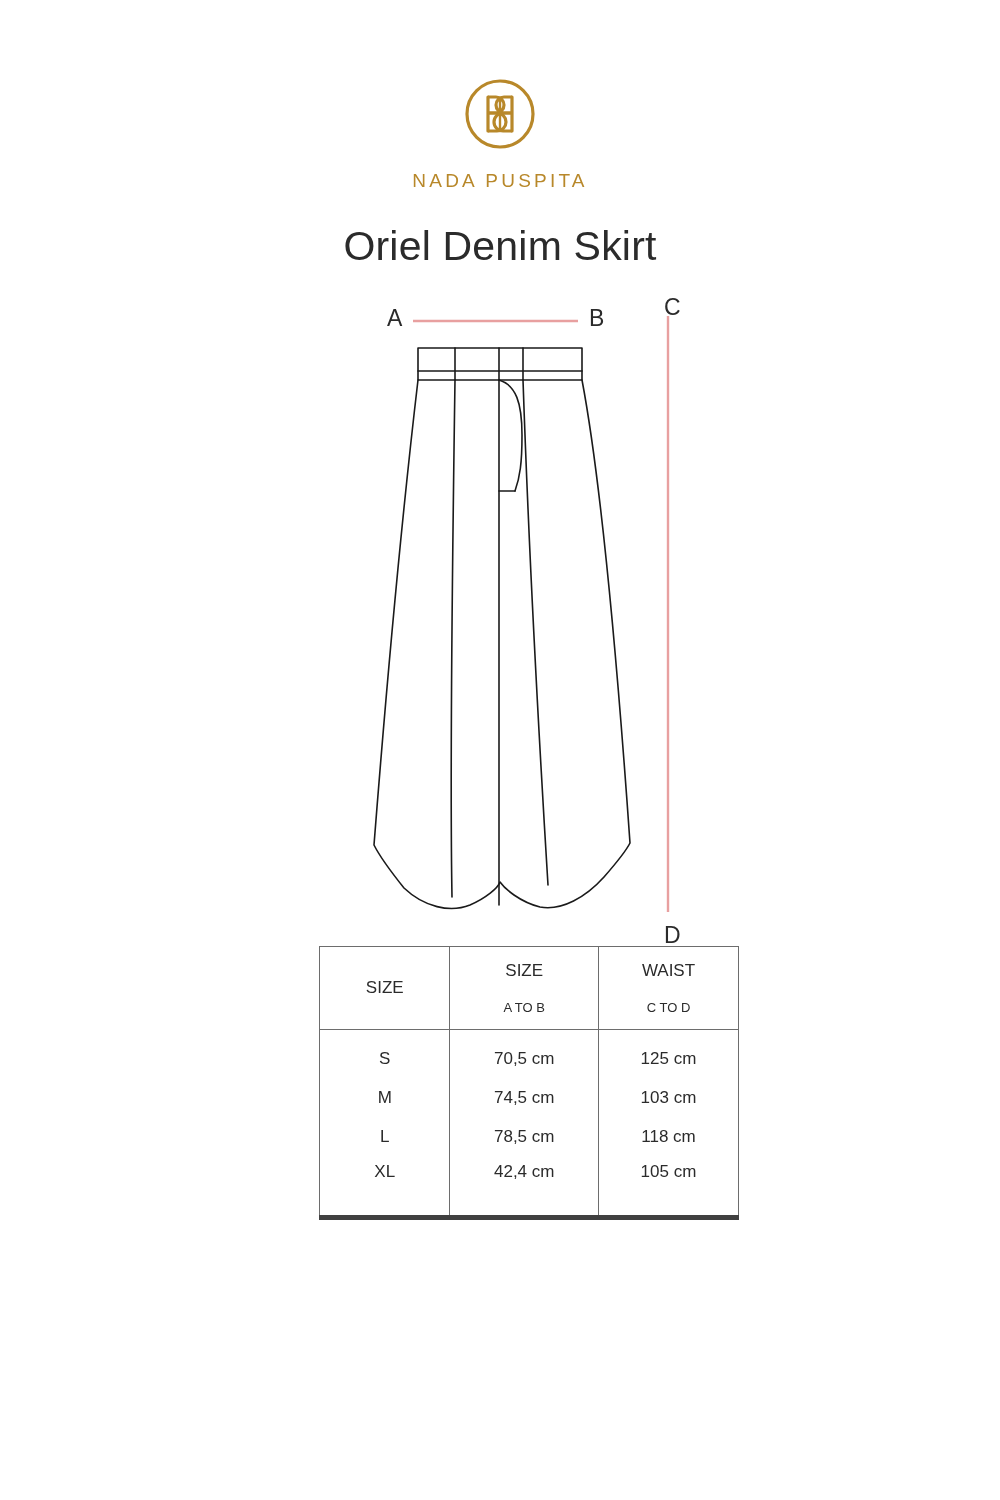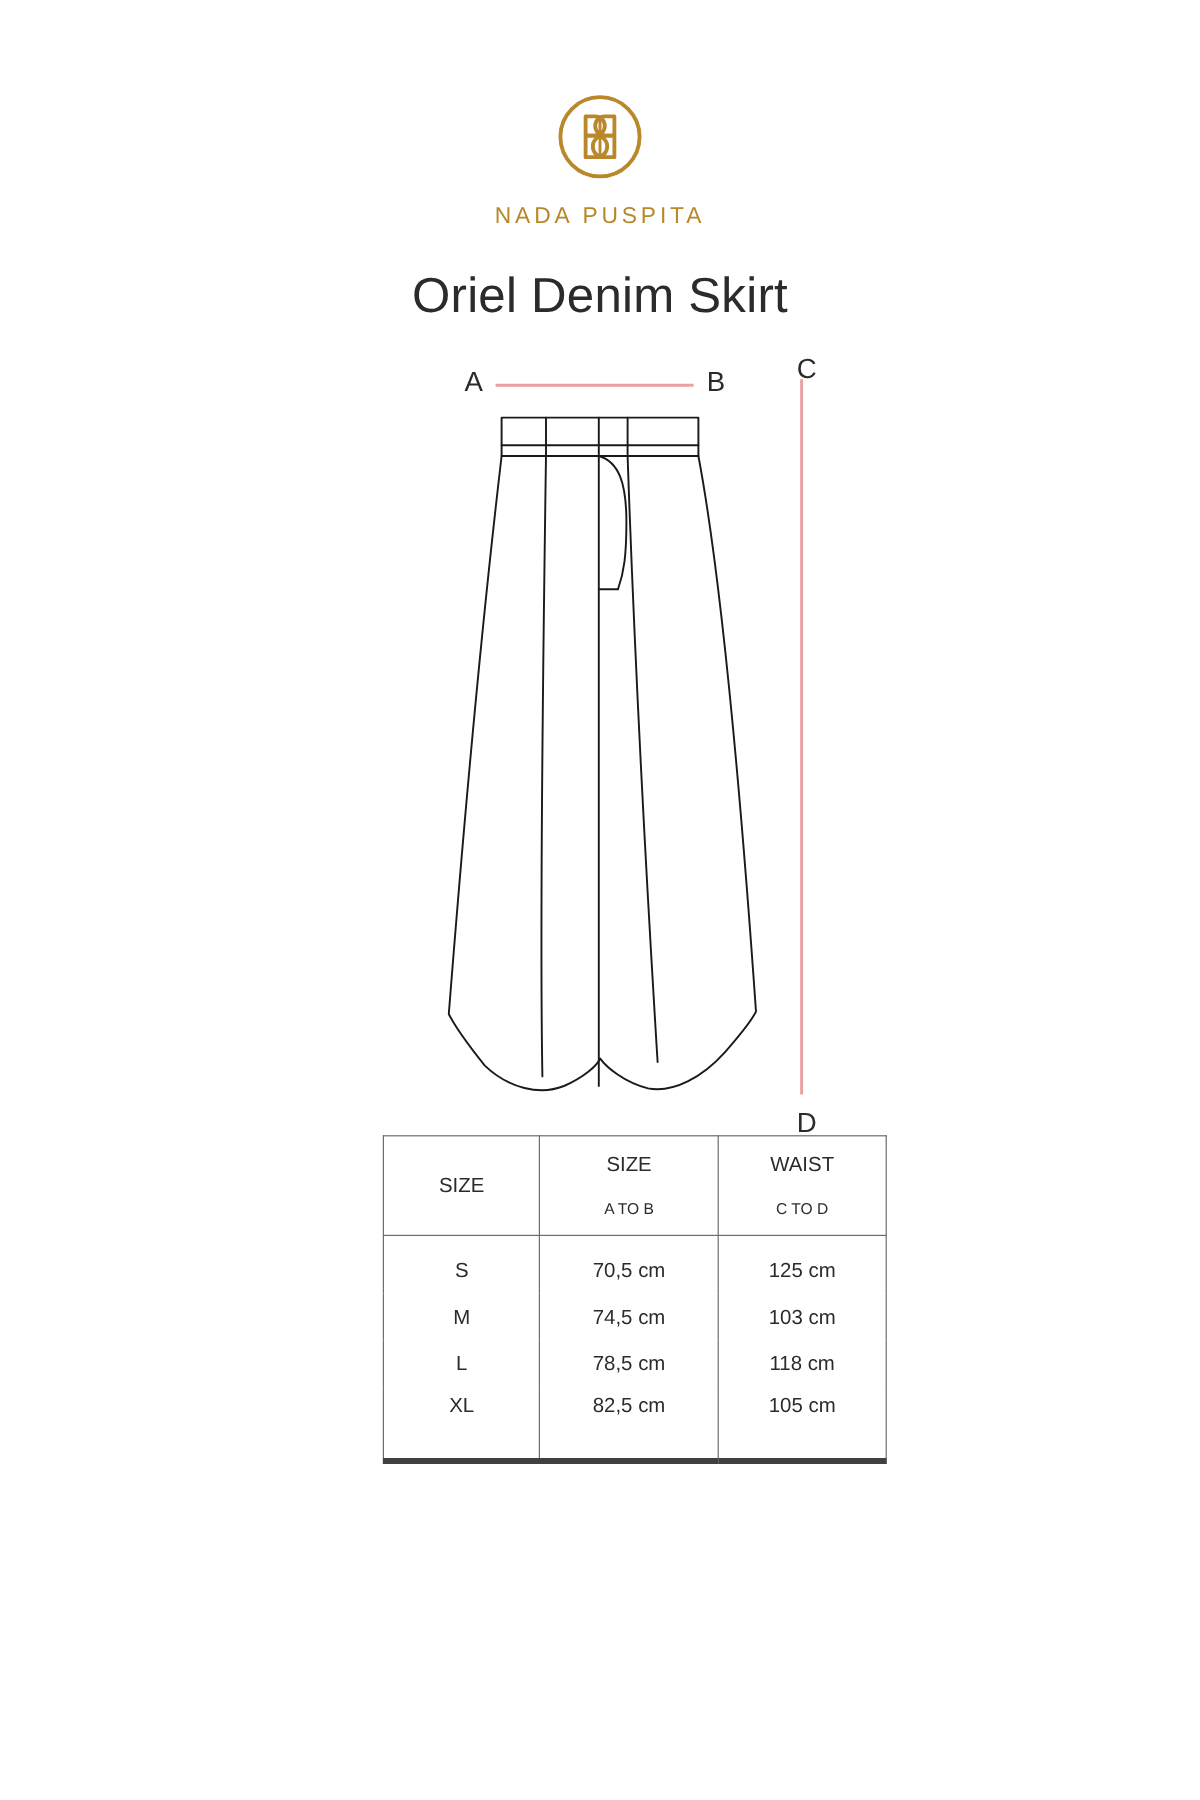--- a/index.html
+++ b/index.html
@@ -216,7 +216,7 @@
       </tr>
       <tr>
         <td>XL</td>
-        <td>82,5 cm</td>
+        <td>42,4 cm</td>
         <td>105 cm</td>
       </tr>
     </tbody>

